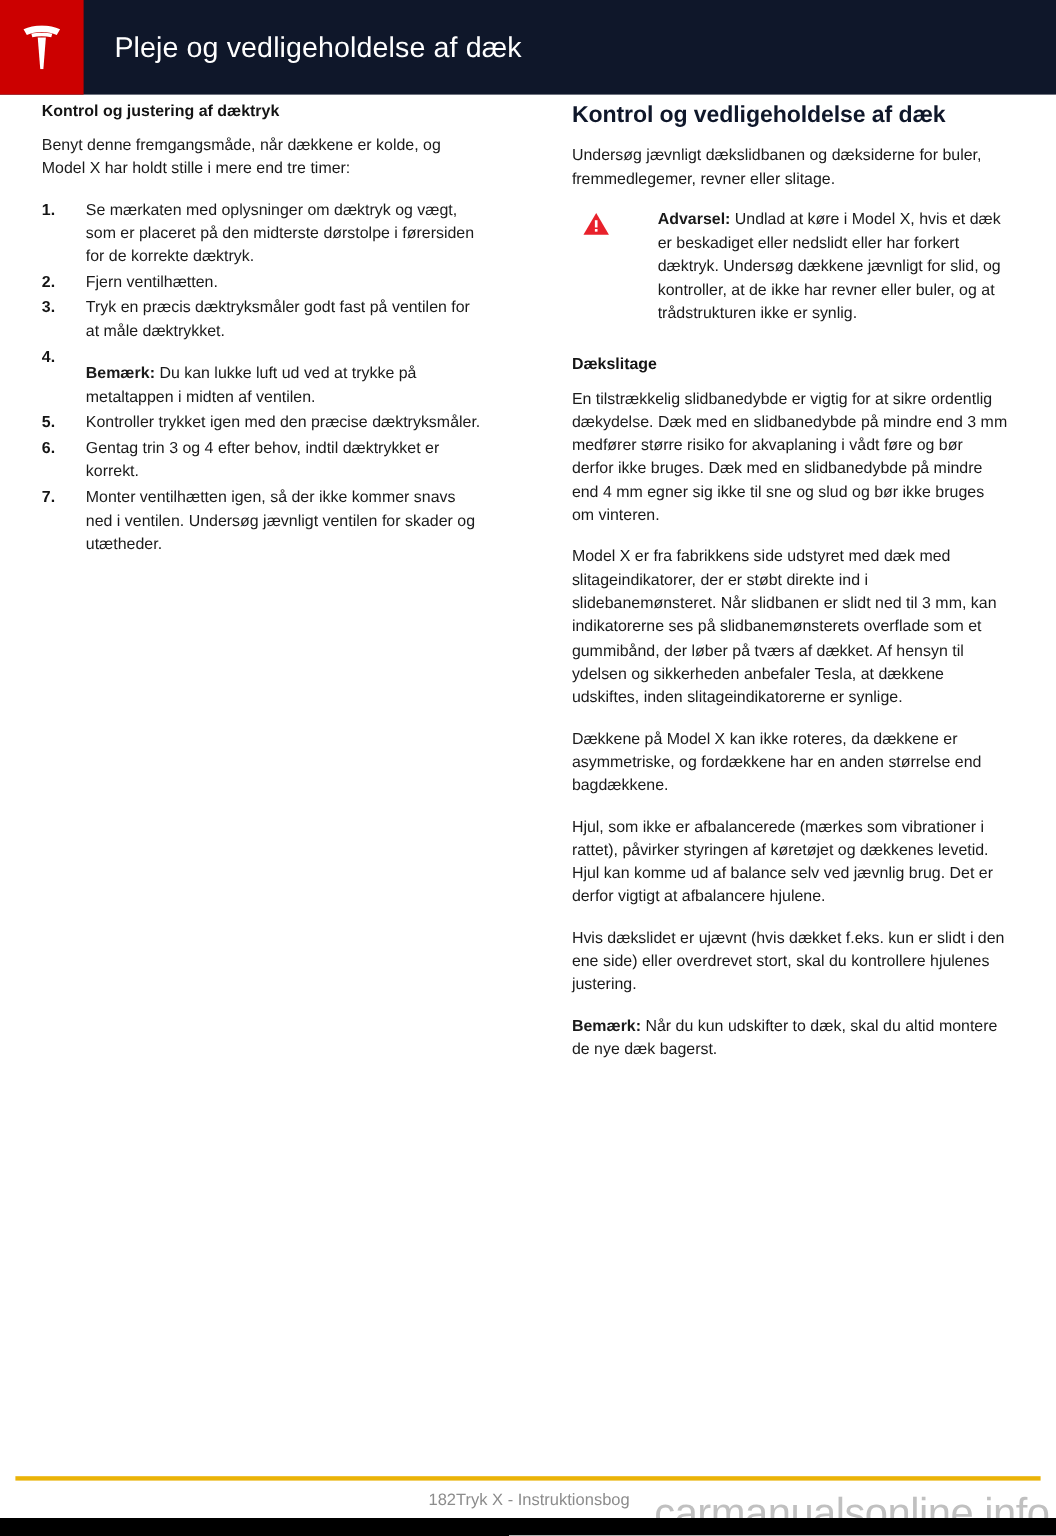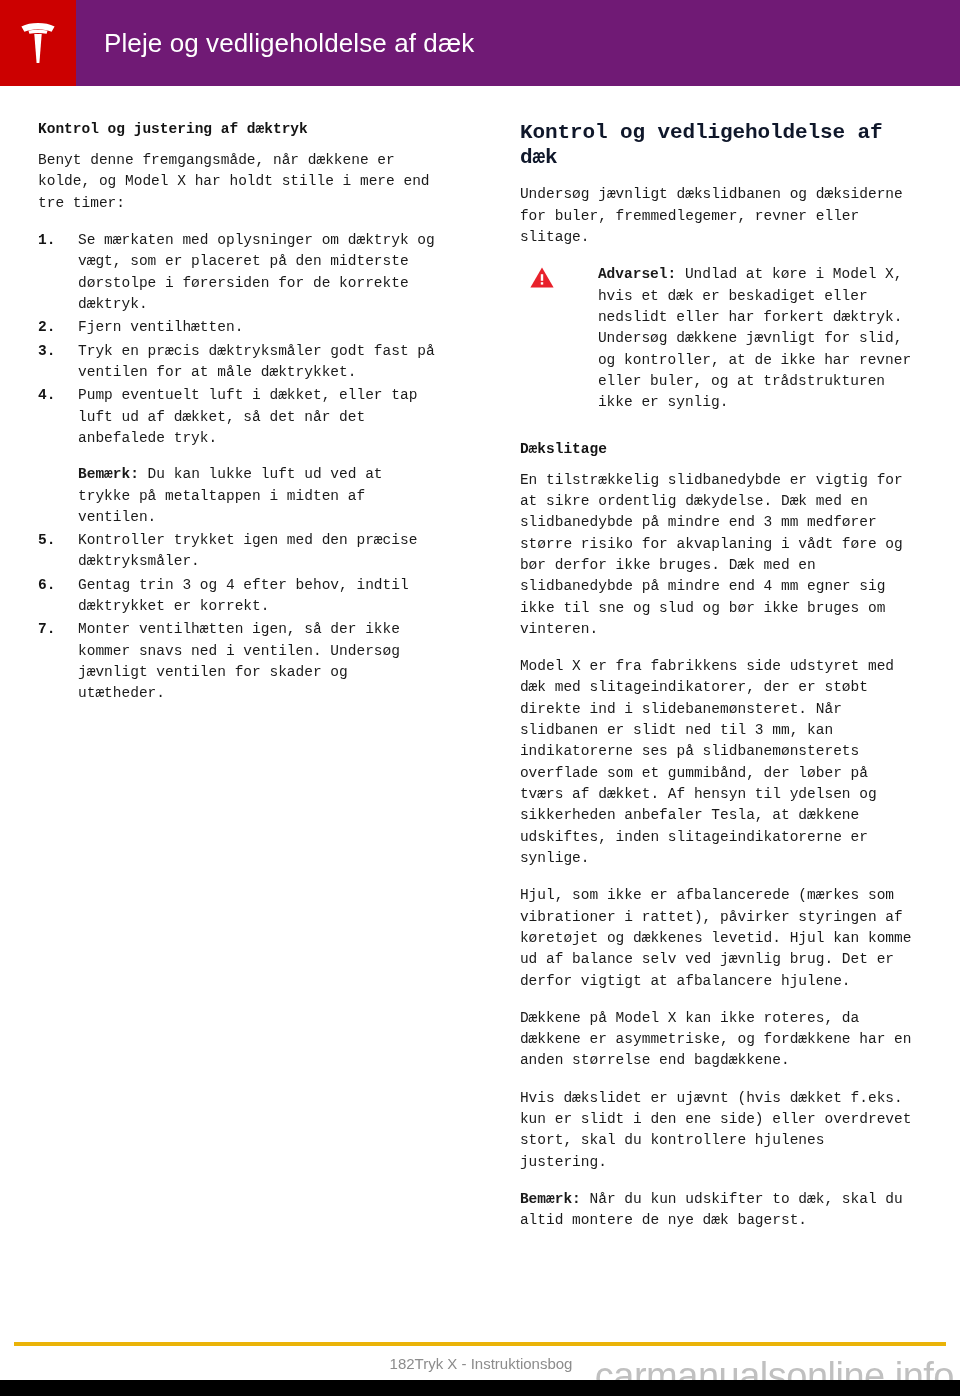--- a/index.html
+++ b/index.html
@@ -22,7 +22,7 @@
     top: 0; left: 0;
     width: 960px;
     height: 86px;
-    background: #701a75;
+    background: #0f172a;
     display: flex;
     align-items: center;
   }

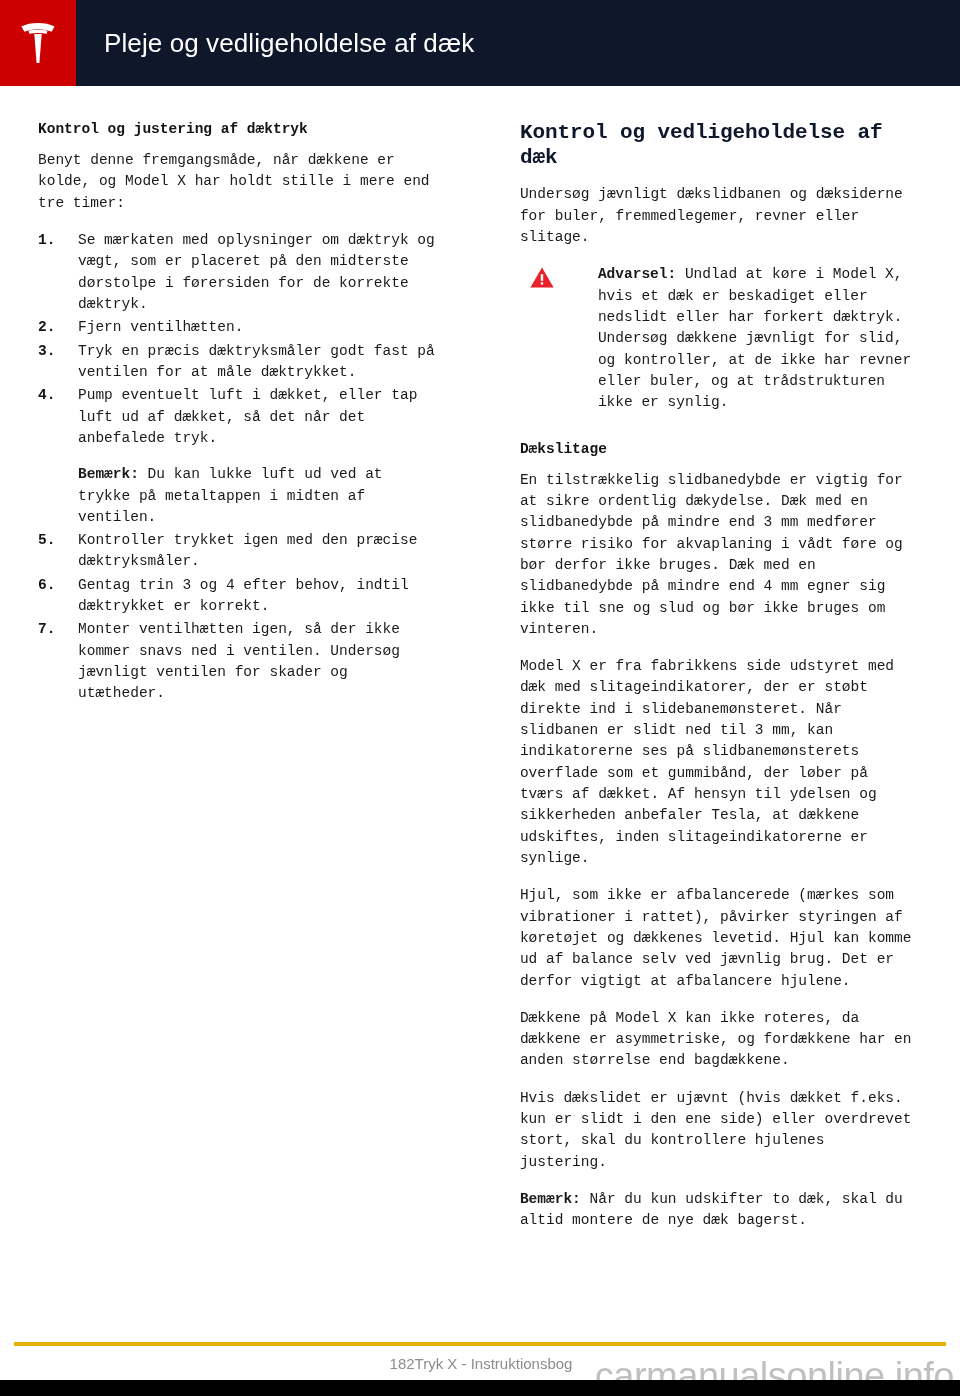--- a/index.html
+++ b/index.html
@@ -49,12 +49,11 @@
   
   .content {
     position: absolute;
-    top: 120px;
+    top: 92px;
     left: 0;
     width: 916px;
     height: 1235px;
     display: flex;
-    font-family: Liberation Mono, monospace;
   }
   .col {
     box-sizing: border-box;

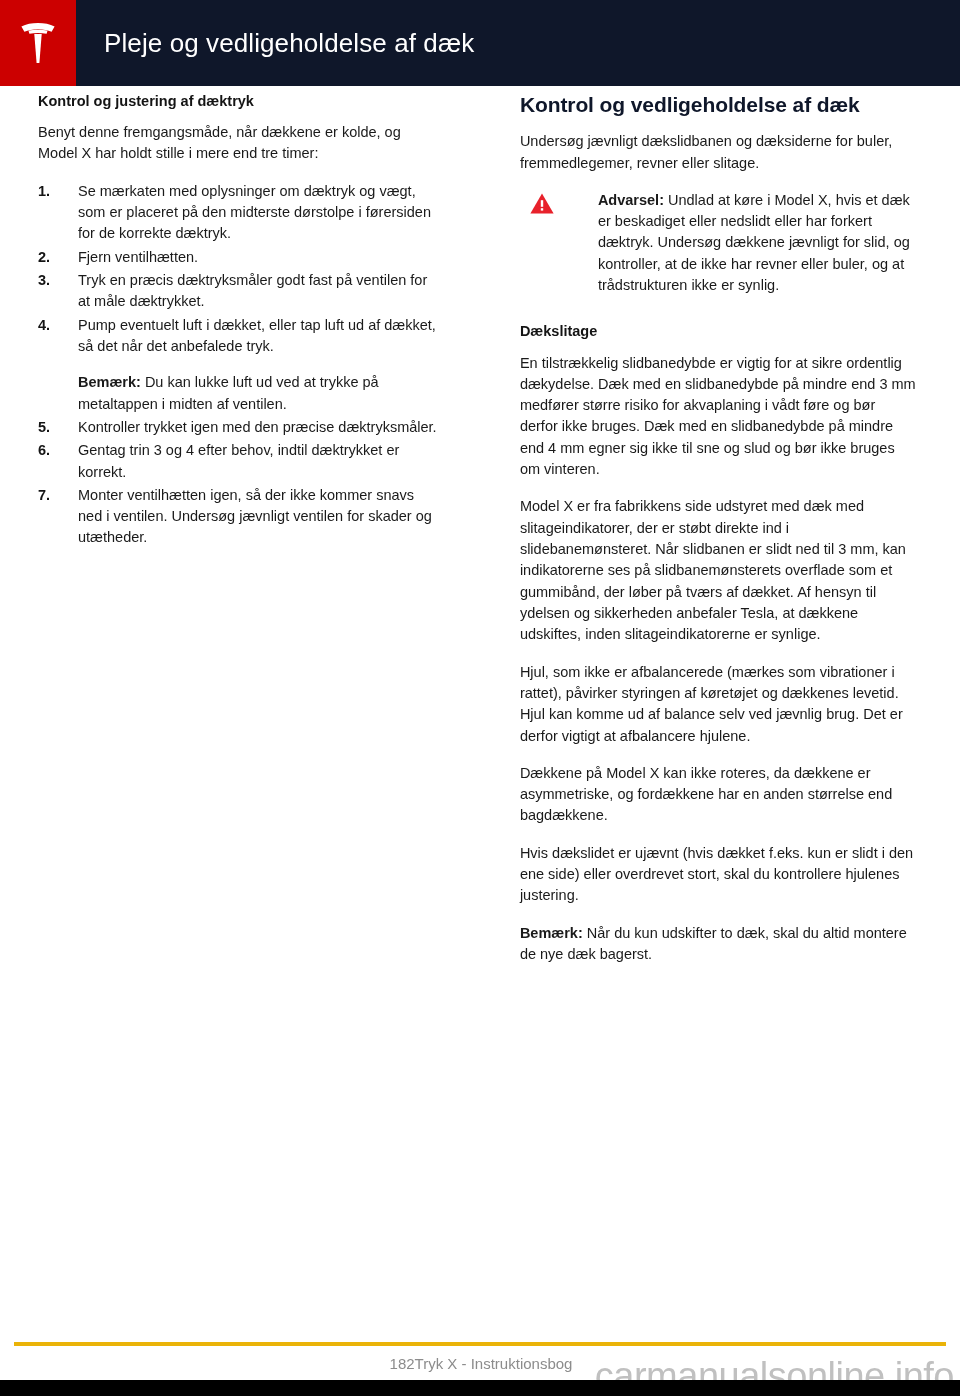--- a/index.html
+++ b/index.html
@@ -222,7 +222,6 @@
       <li>
         <span class="num">4.</span>
         <div class="step-body">
-          <p>Pump eventuelt luft i dækket, eller tap luft ud af dækket, så det når det anbefalede tryk.</p>
           <p class="note"><span class="strong">Bemærk:</span><span> Du kan lukke luft ud ved at trykke på metaltappen i midten af ventilen.</span></p>
         </div>
       </li>

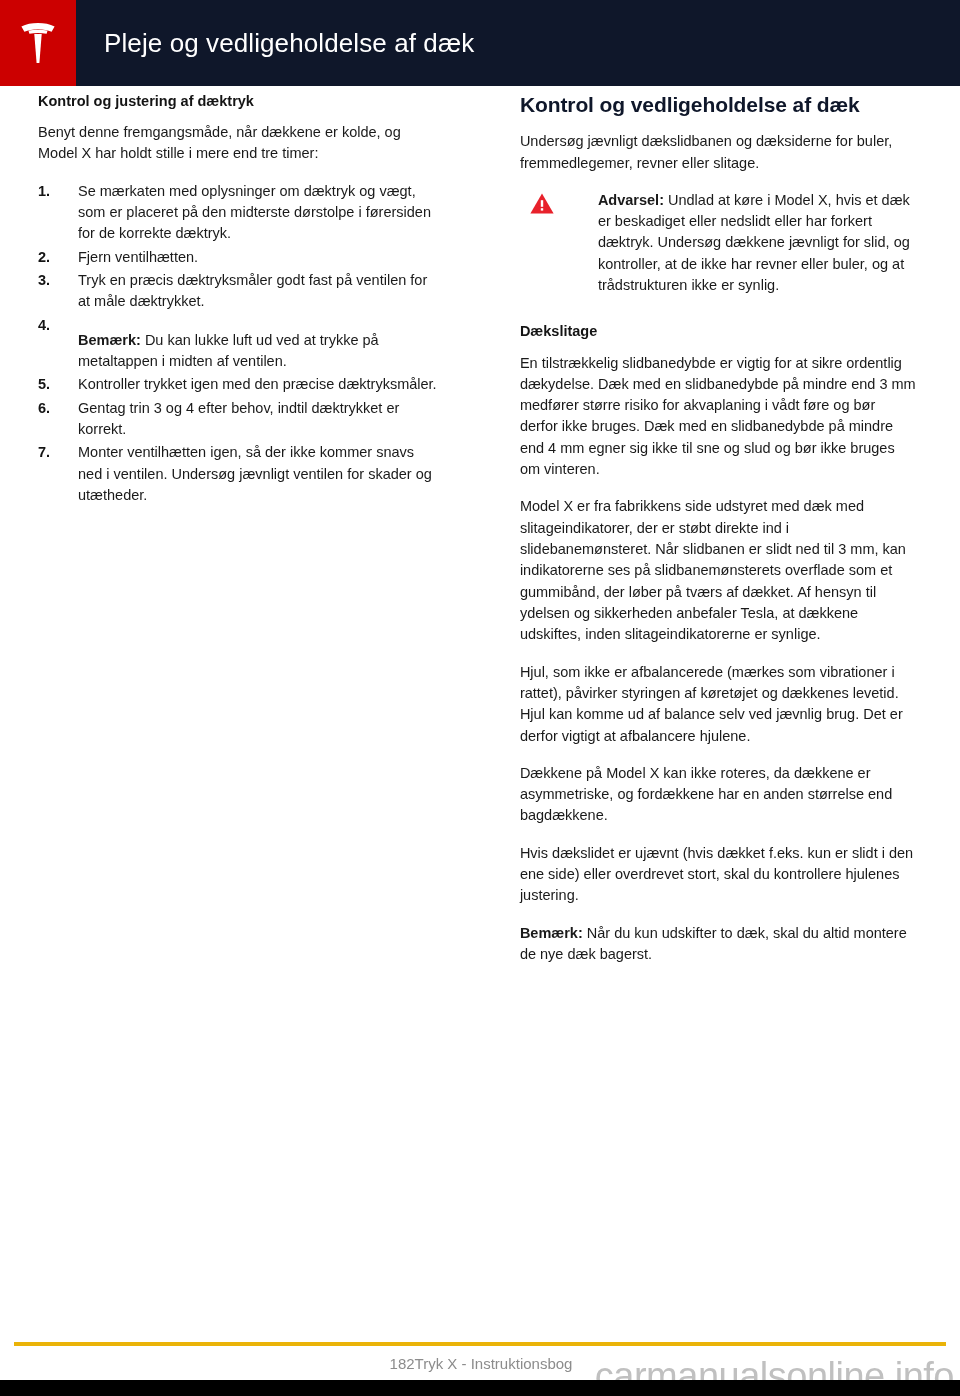--- a/index.html
+++ b/index.html
@@ -273,8 +273,8 @@
     <p class="body-text">En tilstrækkelig slidbanedybde er vigtig for at sikre ordentlig dækydelse. Dæk med en slidbanedybde på mindre end 3 mm medfører større risiko for akvaplaning i vådt føre og bør derfor ikke bruges. Dæk med en slidbanedybde på mindre end 4 mm egner sig ikke til sne og slud og bør ikke bruges om vinteren.</p>
     <p class="body-text">Model X er fra fabrikkens side udstyret med dæk med slitageindikatorer, der er støbt direkte ind i slidebanemønsteret. Når slidbanen er slidt ned til 3 mm, kan indikatorerne ses på slidbanemønsterets overflade som et gummibånd, der løber på tværs af dækket. Af hensyn til ydelsen og sikkerheden anbefaler Tesla, at dækkene udskiftes, inden slitageindikatorerne er synlige.</p>
 
+    <p class="body-text">Dækkene på Model X kan ikke roteres, da dækkene er asymmetriske, og fordækkene har en anden størrelse end bagdækkene.</p>
     <p class="body-text">Hjul, som ikke er afbalancerede (mærkes som vibrationer i rattet), påvirker styringen af køretøjet og dækkenes levetid. Hjul kan komme ud af balance selv ved jævnlig brug. Det er derfor vigtigt at afbalancere hjulene.</p>
-    <p class="body-text">Dækkene på Model X kan ikke roteres, da dækkene er asymmetriske, og fordækkene har en anden størrelse end bagdækkene.</p>
     <p class="body-text">Hvis dækslidet er ujævnt (hvis dækket f.eks. kun er slidt i den ene side) eller overdrevet stort, skal du kontrollere hjulenes justering.</p>
     <p class="body-text"><span class="strong">Bemærk:</span><span> Når du kun udskifter to dæk, skal du altid montere de nye dæk bagerst.</span></p>
 

